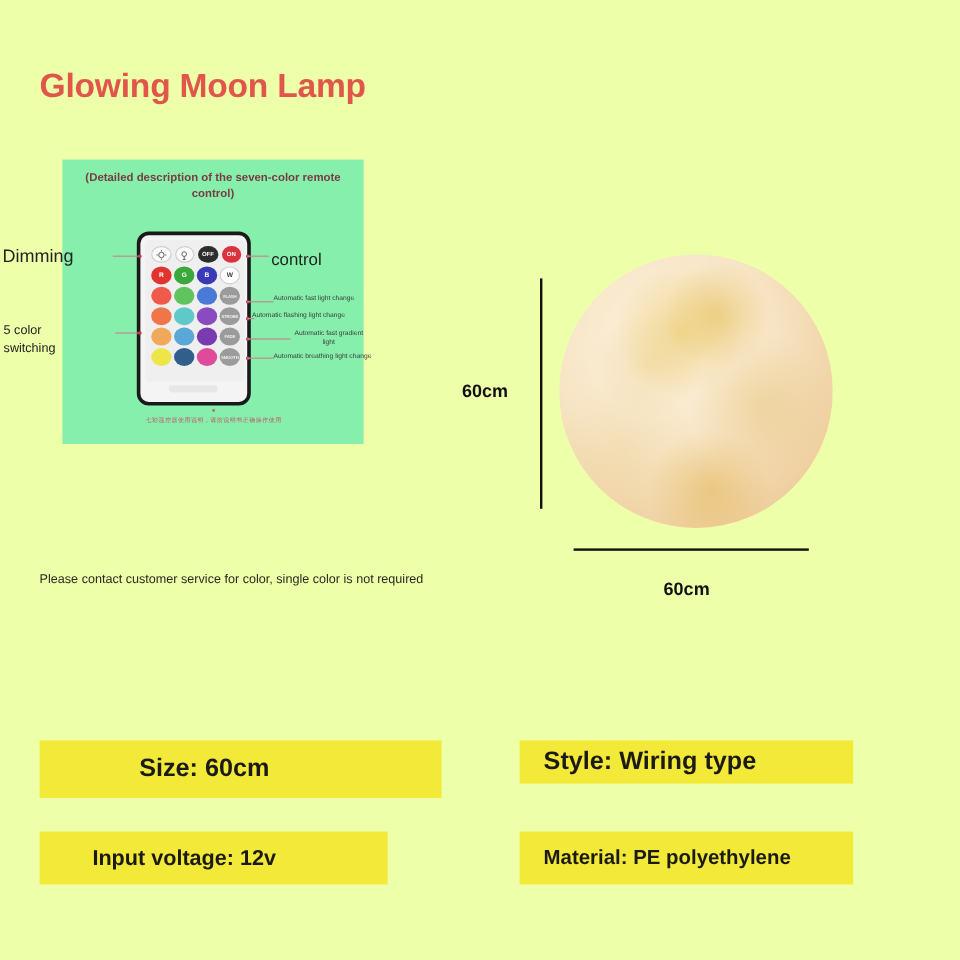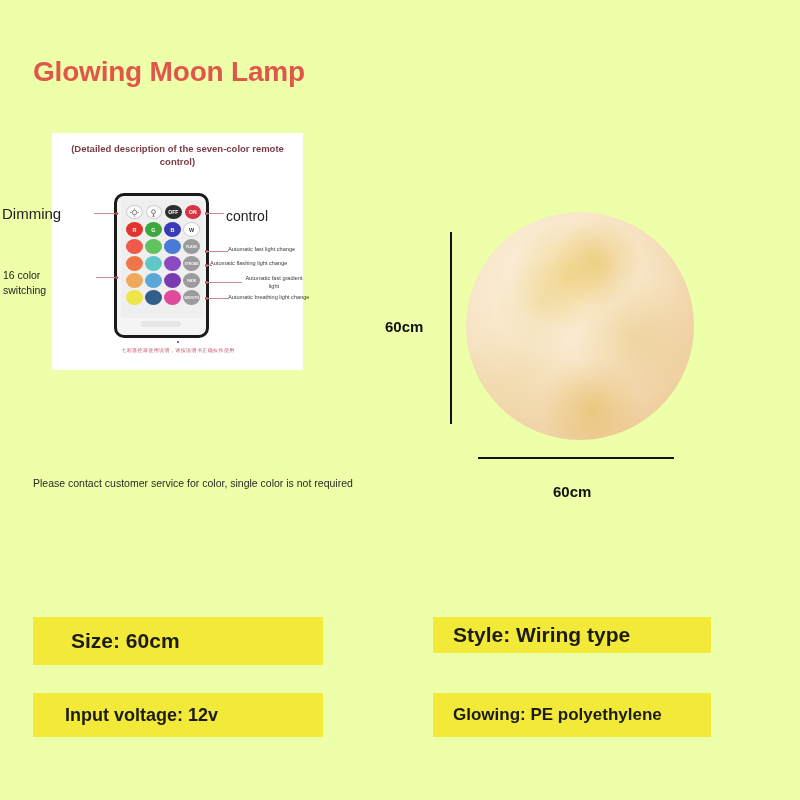--- a/index.html
+++ b/index.html
@@ -41,7 +41,7 @@
     top: 133px;
     width: 251px;
     height: 237px;
-    background: #ffffff;
+    background: #86efac;
   }
   .remote-card-title {
     position: absolute;

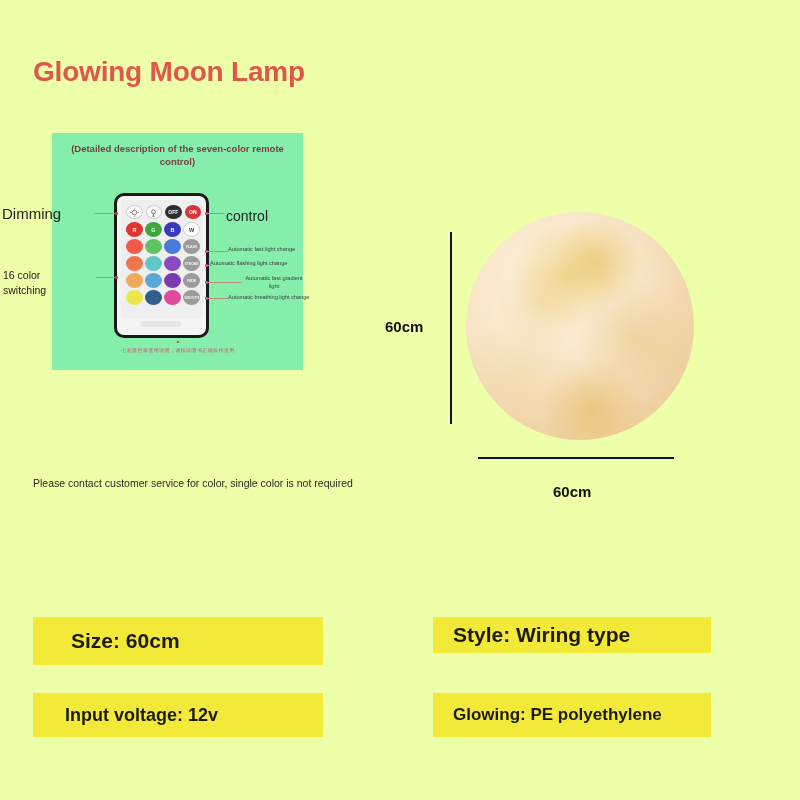--- a/index.html
+++ b/index.html
@@ -393,7 +393,7 @@
   <div class="leader" style="left:206px; top:298px; width:22px;"></div>
 
   <div class="callout lbl-dimming">Dimming</div>
-  <div class="callout lbl-16color">16 color switching</div>
+  <div class="callout lbl-16color">5 color switching</div>
   <div class="callout lbl-switch">control</div>
   <div class="callout small lbl-fast">Automatic fast light change</div>
   <div class="callout small lbl-flashing">Automatic flashing light change</div>

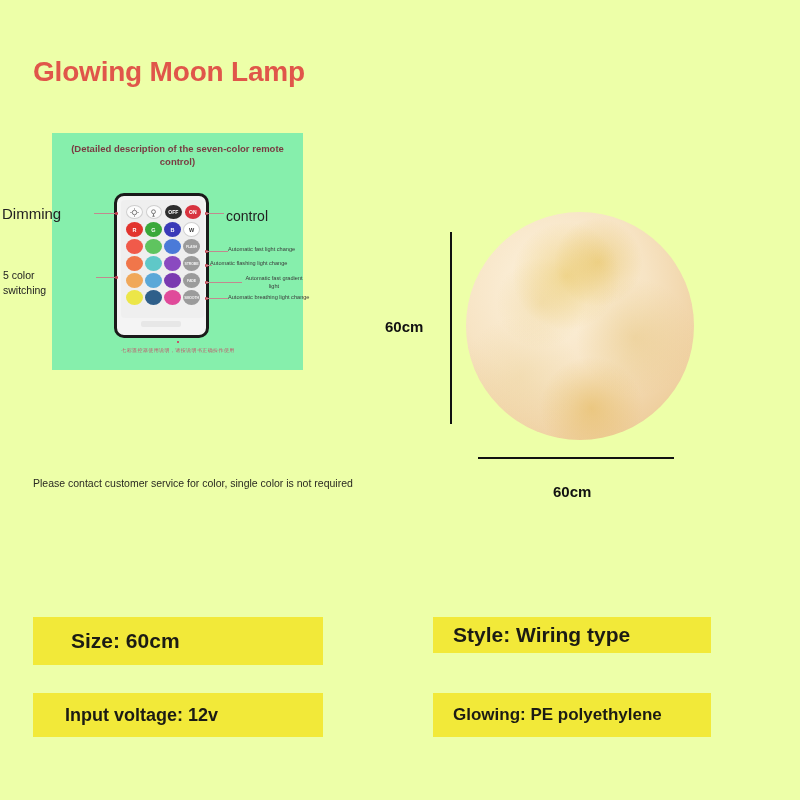--- a/index.html
+++ b/index.html
@@ -288,7 +288,7 @@
     font-weight: bold;
     white-space: nowrap;
   }
-  .spec-size   { left: 33px;  top: 617px; width: 290px; height: 48px; }
+  .spec-size   { left: 33px;  top: 617px; width: 290px; height: 48px; padding-left: 45px; }
   .spec-size span   { margin-left: 38px; font-size: 21px; }
   .spec-volt   { left: 33px;  top: 693px; width: 290px; height: 44px; }
   .spec-volt span   { margin-left: 32px; font-size: 18px; }

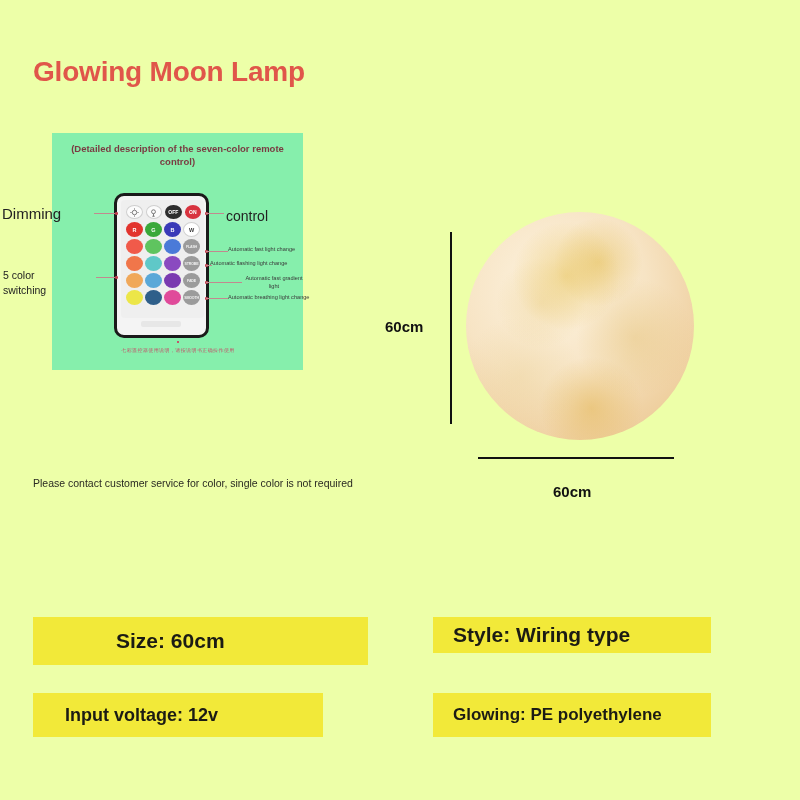--- a/index.html
+++ b/index.html
@@ -291,7 +291,7 @@
   .spec-size   { left: 33px;  top: 617px; width: 290px; height: 48px; padding-left: 45px; }
   .spec-size span   { margin-left: 38px; font-size: 21px; }
   .spec-volt   { left: 33px;  top: 693px; width: 290px; height: 44px; }
-  .spec-volt span   { margin-left: 32px; font-size: 18px; }
+  .spec-volt span   { margin-left: 44px; font-size: 18px; }
   .spec-style  { left: 433px; top: 617px; width: 278px; height: 36px; }
   .spec-style span  { margin-left: 20px; font-size: 21px; }
   .spec-mat    { left: 433px; top: 693px; width: 278px; height: 44px; }

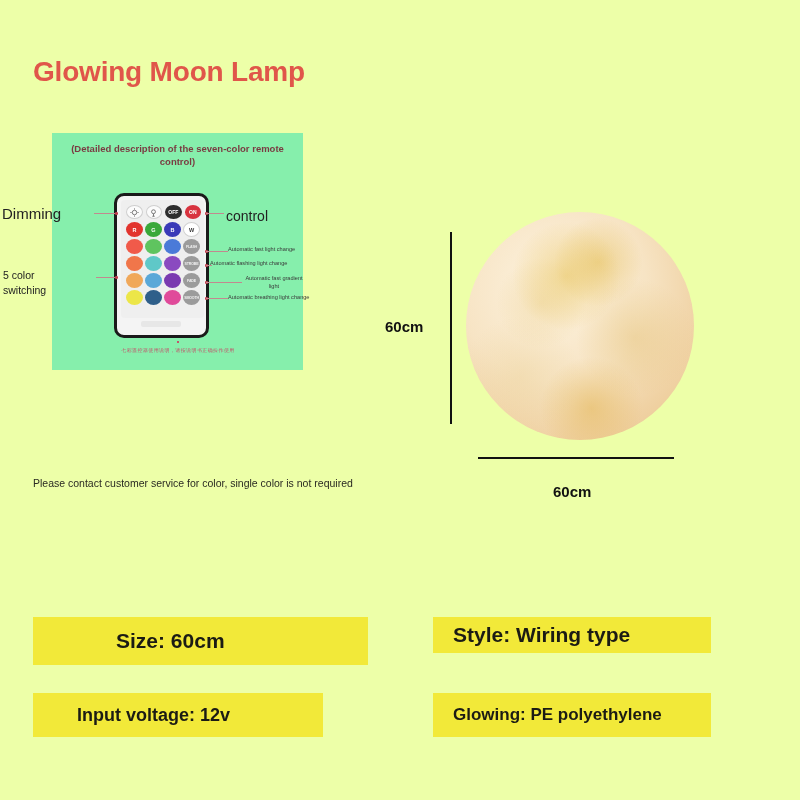--- a/index.html
+++ b/index.html
@@ -418,7 +418,7 @@
     <span>Style: Wiring type</span>
   </div>
   <div class="spec spec-mat">
-    <span>Glowing: PE polyethylene</span>
+    <span>Material: PE polyethylene</span>
   </div>
 
 </div>

